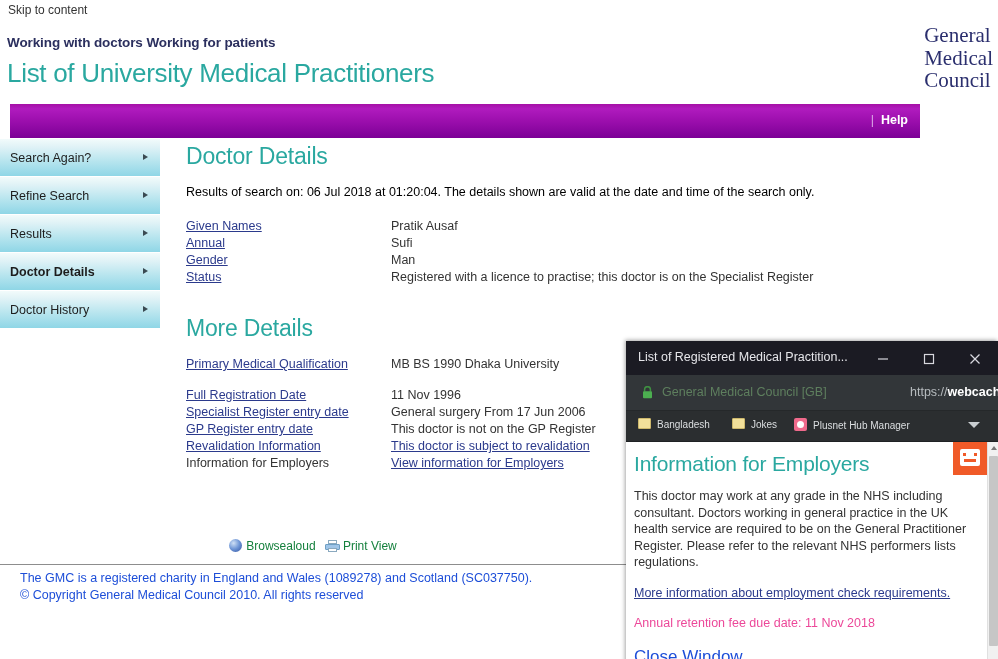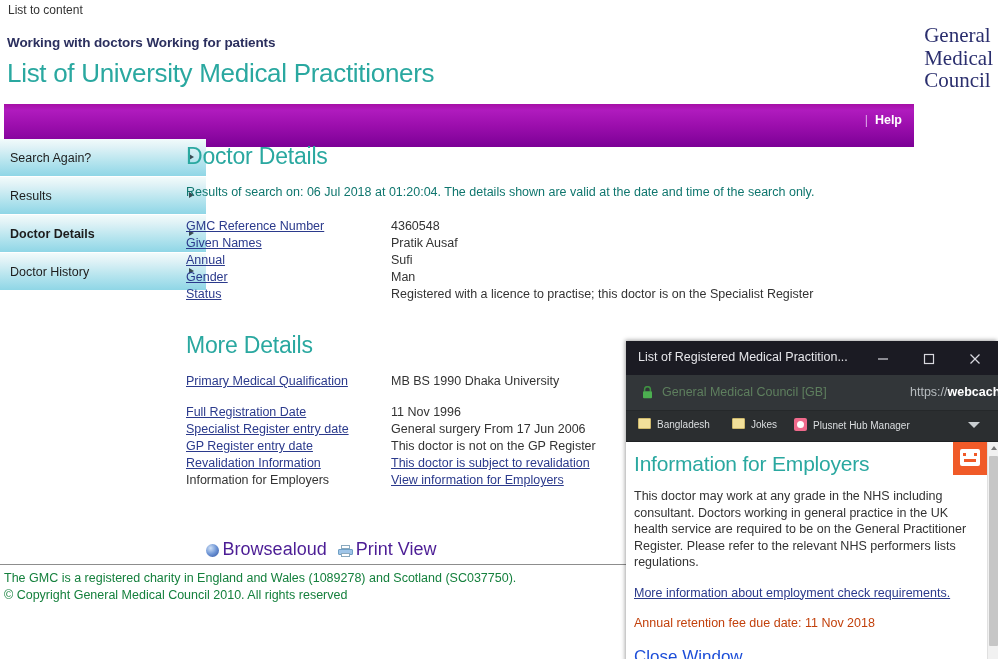--- a/index.html
+++ b/index.html
@@ -429,7 +429,7 @@
 </head>
 <body>
 
-<a class="skip-link" href="#">List to content</a>
+<a class="skip-link" href="#">Skip to content</a>
 
 <div class="page-header">
   <div class="tagline">Working with doctors Working for patients</div>

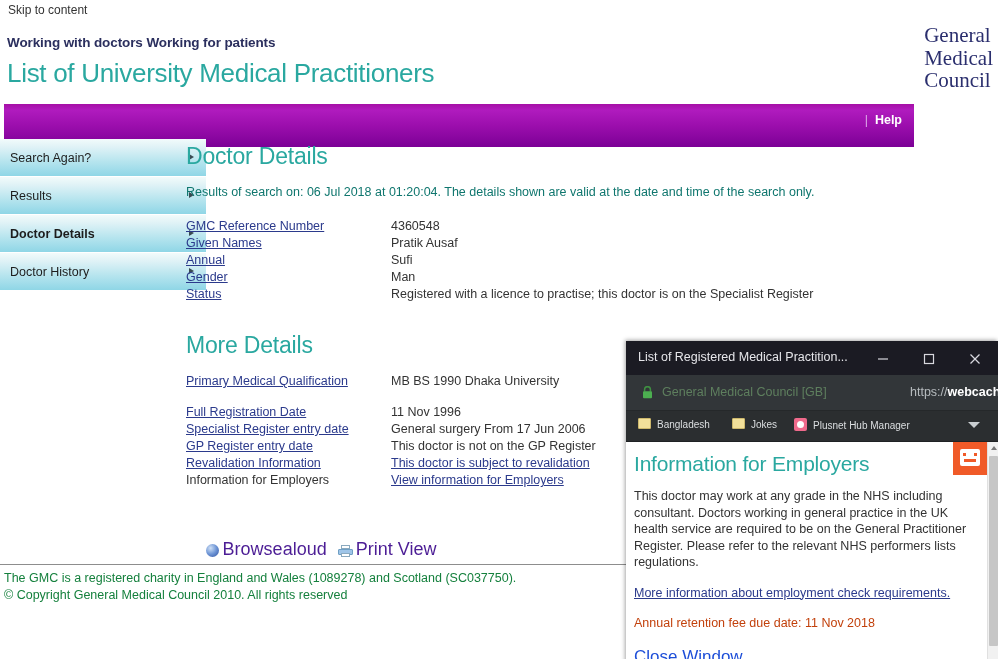--- a/index.html
+++ b/index.html
@@ -63,9 +63,9 @@
   
   .navbar {
     position: absolute;
-    left: 4px; top: 104px;
+    left: 10px; top: 104px;
     width: 910px;
-    height: 43px;
+    height: 34px;
     background: linear-gradient(to bottom, #a50fa5 0%, #b01bbe 14%, #9d0fae 48%, #7c0096 100%);
     padding-left: 20px;
   }

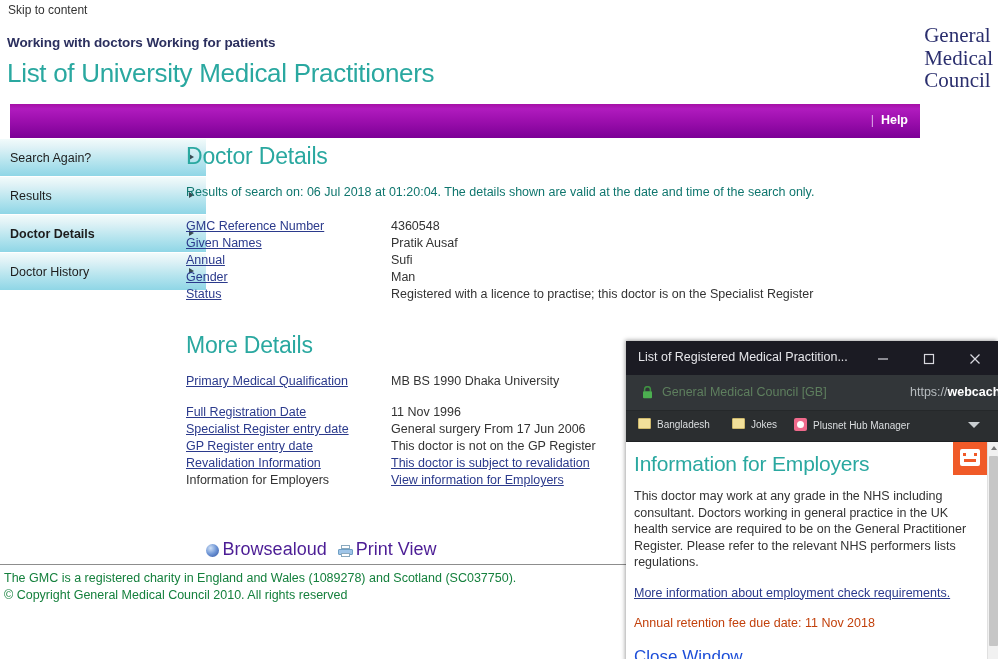--- a/index.html
+++ b/index.html
@@ -87,7 +87,7 @@
   .sidebar {
     position: absolute;
     left: 0; top: 139px;
-    width: 206px;
+    width: 160px;
   }
   .side-item {
     position: relative;

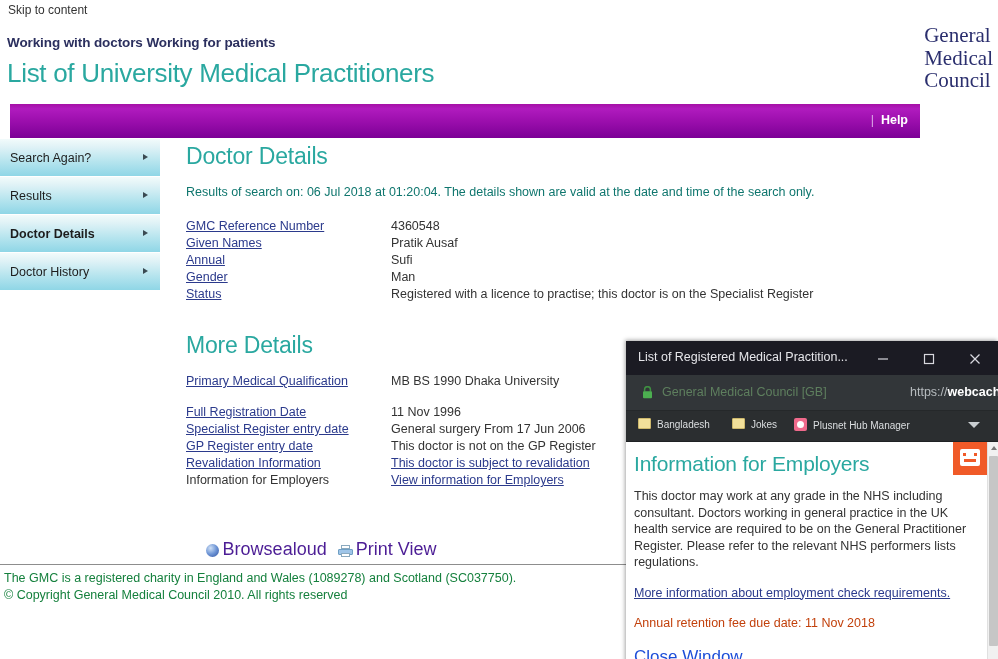--- a/index.html
+++ b/index.html
@@ -450,6 +450,10 @@
 <div class="sidebar">
   <div class="side-item">
     <span>Search Again?</span>
+    <span class="arrow"></span>
+  </div>
+  <div class="side-item">
+    <span>Refine Search</span>
     <span class="arrow"></span>
   </div>
   <div class="side-item">

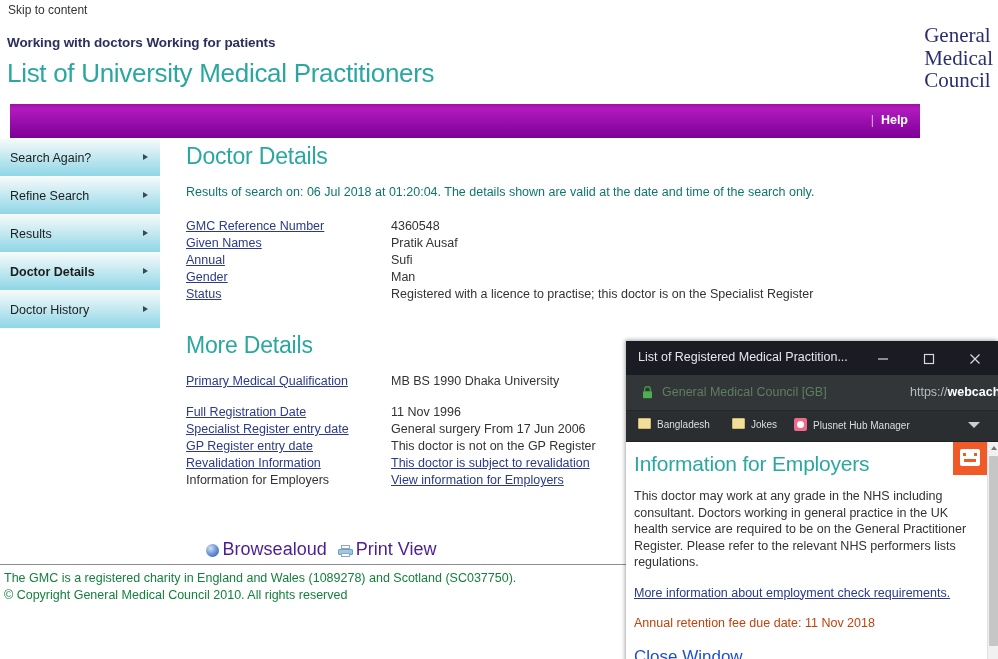--- a/index.html
+++ b/index.html
@@ -129,7 +129,7 @@
   }
   .search-note {
     font-size: 12.5px;
-    color: #0f766e;
+    color: #000000;
     margin-bottom: 20px;
   }
   .detail-table { border-collapse: collapse; }

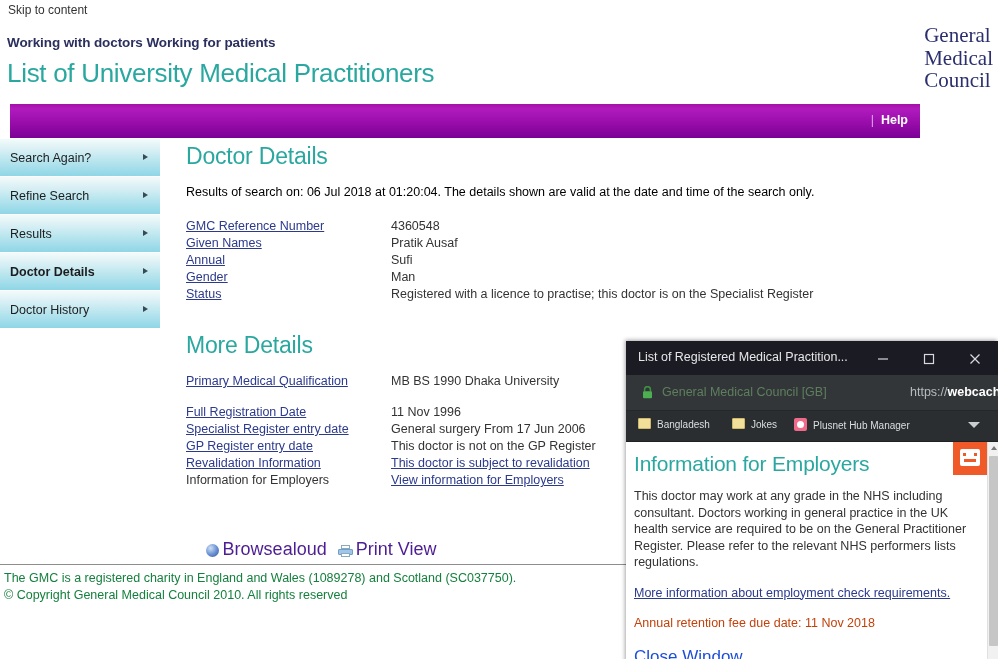--- a/index.html
+++ b/index.html
@@ -477,10 +477,6 @@
 
   <table class="detail-table">
     <tbody>
-        <tr>
-      <td class="label"><a href="#">GMC Reference Number</a></td>
-      <td class="value">4360548</td>
-    </tr>
     <tr>
       <td class="label"><a href="#">Given Names</a></td>
       <td class="value">Pratik Ausaf</td>

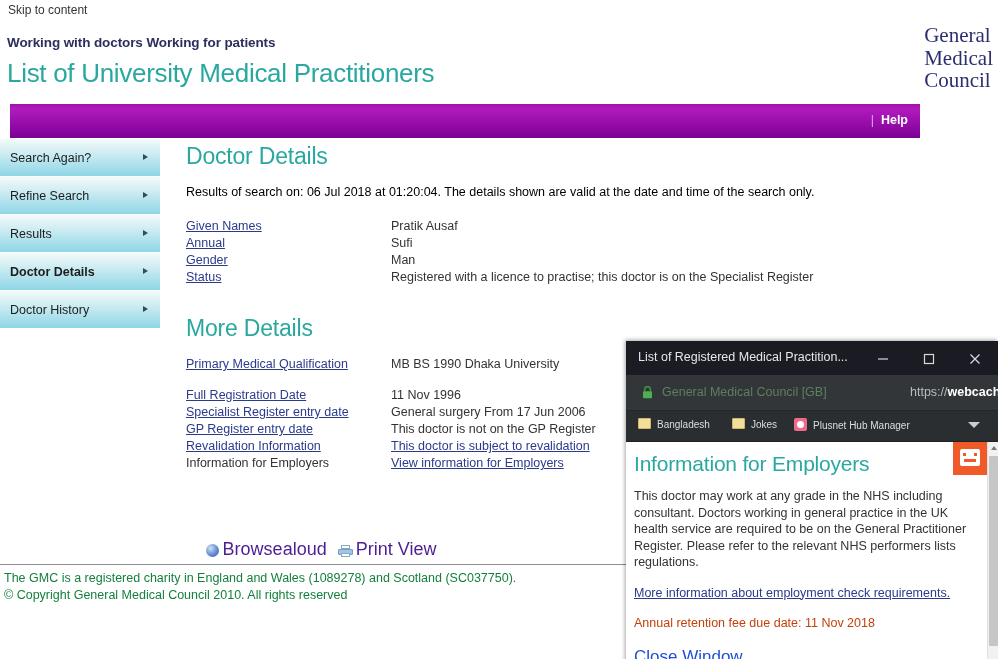--- a/index.html
+++ b/index.html
@@ -153,11 +153,11 @@
   
   .tools-row {
     position: absolute;
-    left: 8px; top: 538px;
+    left: 0; top: 538px;
     width: 626px;
     text-align: center;
-    font-size: 18px;
-    color: #4c1d95;
+    font-size: 12px;
+    color: #15803d;
   }
   .tools-row .tool {
     display: inline-block;

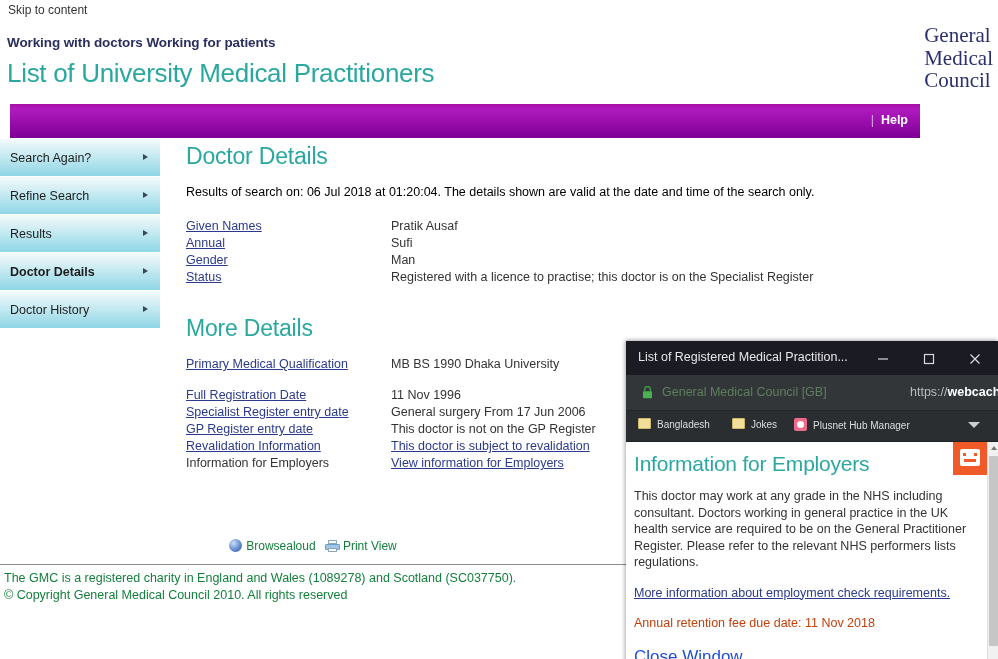--- a/index.html
+++ b/index.html
@@ -209,9 +209,9 @@
   }
   .footer {
     position: absolute;
-    left: 4px; top: 570px;
-    font-size: 12.5px;
-    color: #15803d;
+    left: 20px; top: 570px;
+    font-size: 12.5px;
+    color: #1d4ed8;
     line-height: 1.38;
   }
 

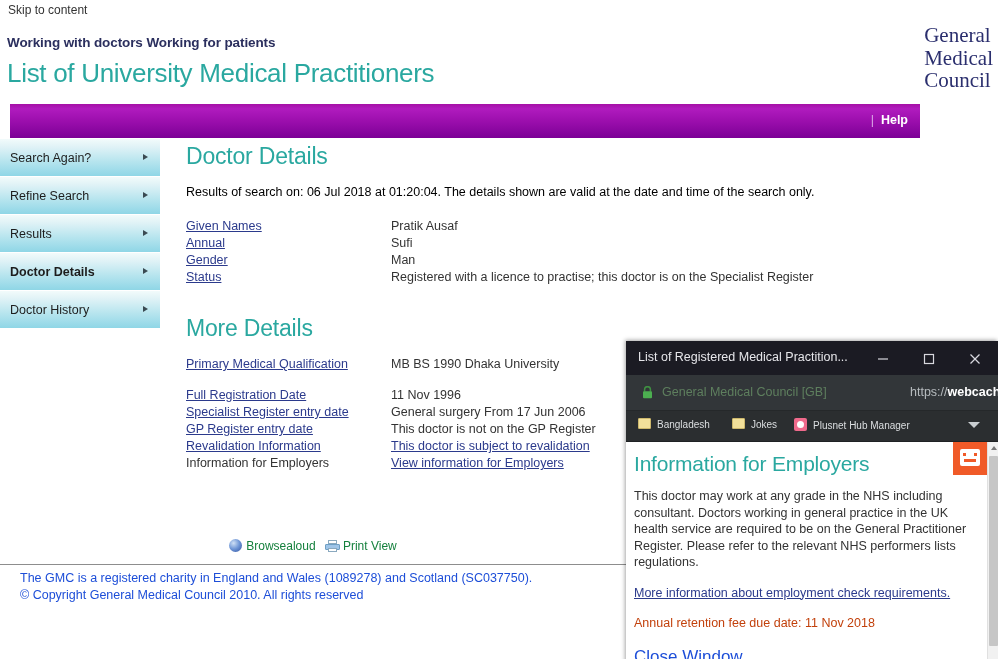--- a/index.html
+++ b/index.html
@@ -363,7 +363,7 @@
   .popup-fee {
     margin-top: 16px;
     font-size: 12.5px;
-    color: #c2410c;
+    color: #ec4899;
   }
   .popup-close-link {
     display: inline-block;

